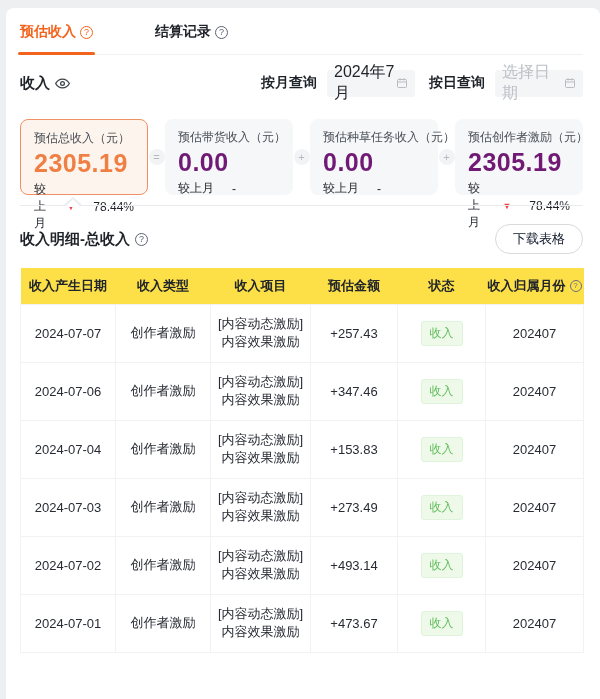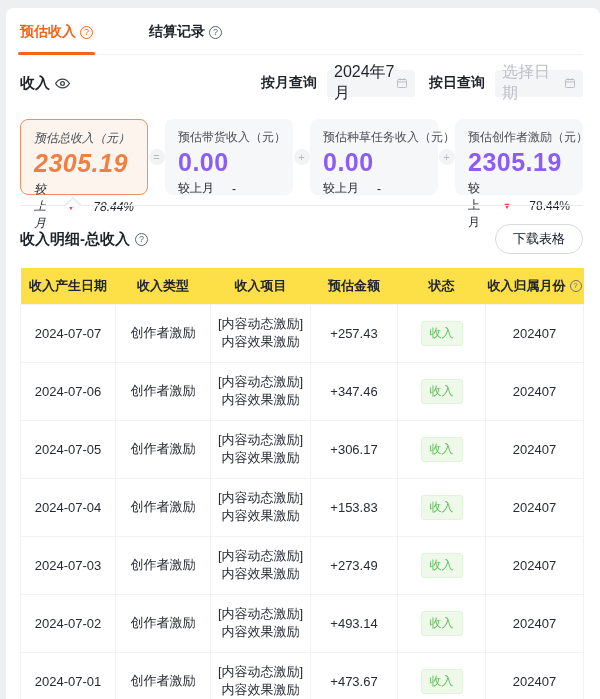--- a/index.html
+++ b/index.html
@@ -9,7 +9,7 @@
            background:#fff; border-radius:8px 8px 0 0; padding:0 17px 0 14px; }
 
   
-  .tabs { display:flex; gap:20px; padding-top:15px; border-bottom:1px solid #f0f1f3; }
+  .tabs { display:flex; gap:26px; padding-top:15px; border-bottom:1px solid #f0f1f3; }
   .tab { position:relative; font-size:14px; font-weight:700; color:#1f2329; padding-bottom:13px;
          display:flex; align-items:center; gap:4px; cursor:pointer; }
   .tab.active { color:#f2641d; }

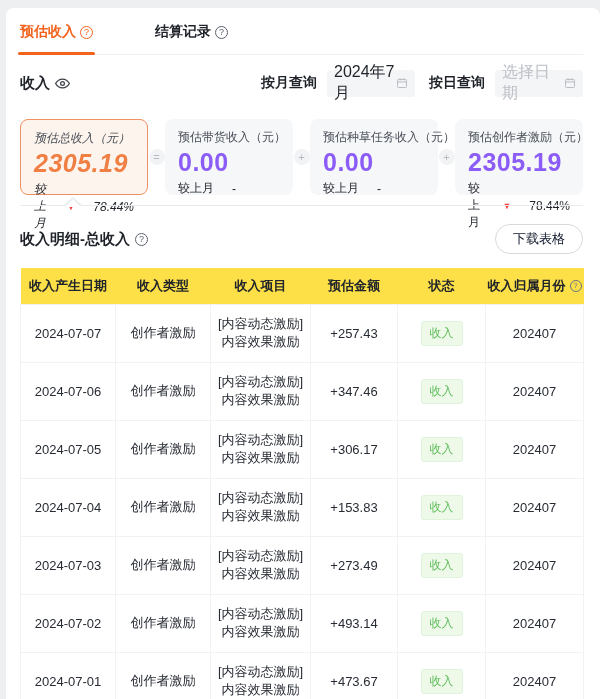--- a/index.html
+++ b/index.html
@@ -34,7 +34,7 @@
   
   .cards { display:flex; align-items:center; margin-top:22px; }
   .card { width:128px; height:76px; border-radius:8px; background:#f6f7f9; padding:10px 13px; cursor:pointer; }
-  .card.hl { background:#fdf4ed; border:1.5px solid #f09165;font-style:italic; }
+  .card.hl { background:#fdf4ed; border:1.5px solid #f09165; }
   .card-label { font-size:12px; color:#474d56; white-space:nowrap; }
   .card-value { font-size:25px; font-weight:700; color:#8b5cf6; margin-top:2px; letter-spacing:.5px; }
   .card.hl .card-value { color:#f07f44; }

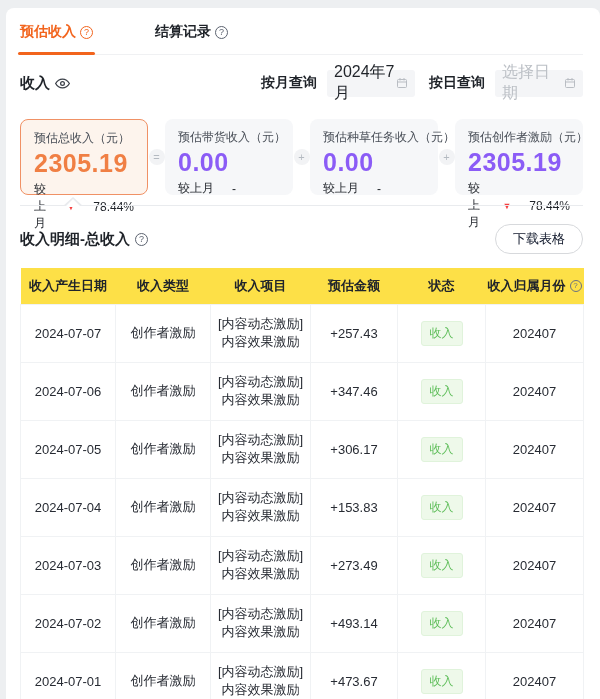--- a/index.html
+++ b/index.html
@@ -36,7 +36,7 @@
   .card { width:128px; height:76px; border-radius:8px; background:#f6f7f9; padding:10px 13px; cursor:pointer; }
   .card.hl { background:#fdf4ed; border:1.5px solid #f09165; }
   .card-label { font-size:12px; color:#474d56; white-space:nowrap; }
-  .card-value { font-size:25px; font-weight:700; color:#8b5cf6; margin-top:2px; letter-spacing:.5px; }
+  .card-value { font-size:25px; font-weight:700; color:#701a75; margin-top:2px; letter-spacing:.5px; }
   .card.hl .card-value { color:#f07f44; }
   .card-cmp { font-size:12px; color:#1f2329; margin-top:3px; display:flex; align-items:center; gap:18px; }
   .tri-down { color:#f53f3f; font-size:9px; }

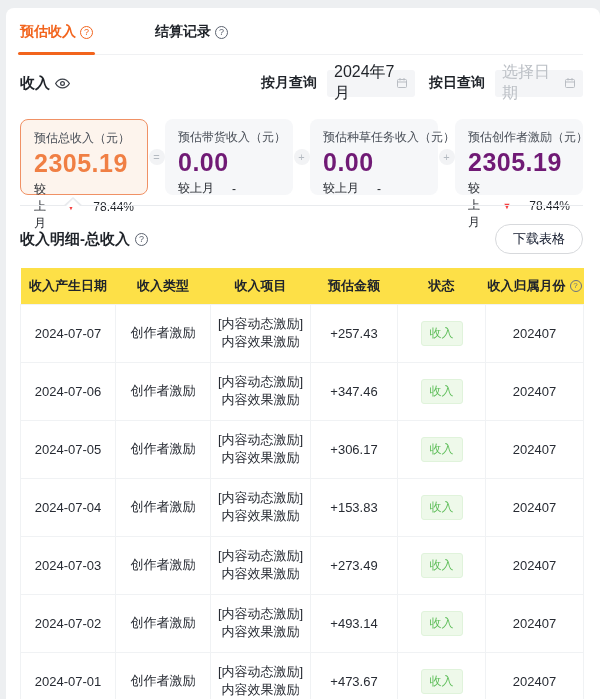--- a/index.html
+++ b/index.html
@@ -238,19 +238,6 @@
     <td>202407</td>
   </tr>
 
-  <tr>
-    <td>2024-07-05</td>
-    <td>创作者激励</td>
-    <td>
-      <div class="proj">
-              <div>[内容动态激励]</div>
-              <div>内容效果激励</div>
-            </div>
-    </td>
-    <td>+306.17</td>
-    <td><span class="badge">收入</span></td>
-    <td>202407</td>
-  </tr>
 
   <tr>
     <td>2024-07-04</td>

